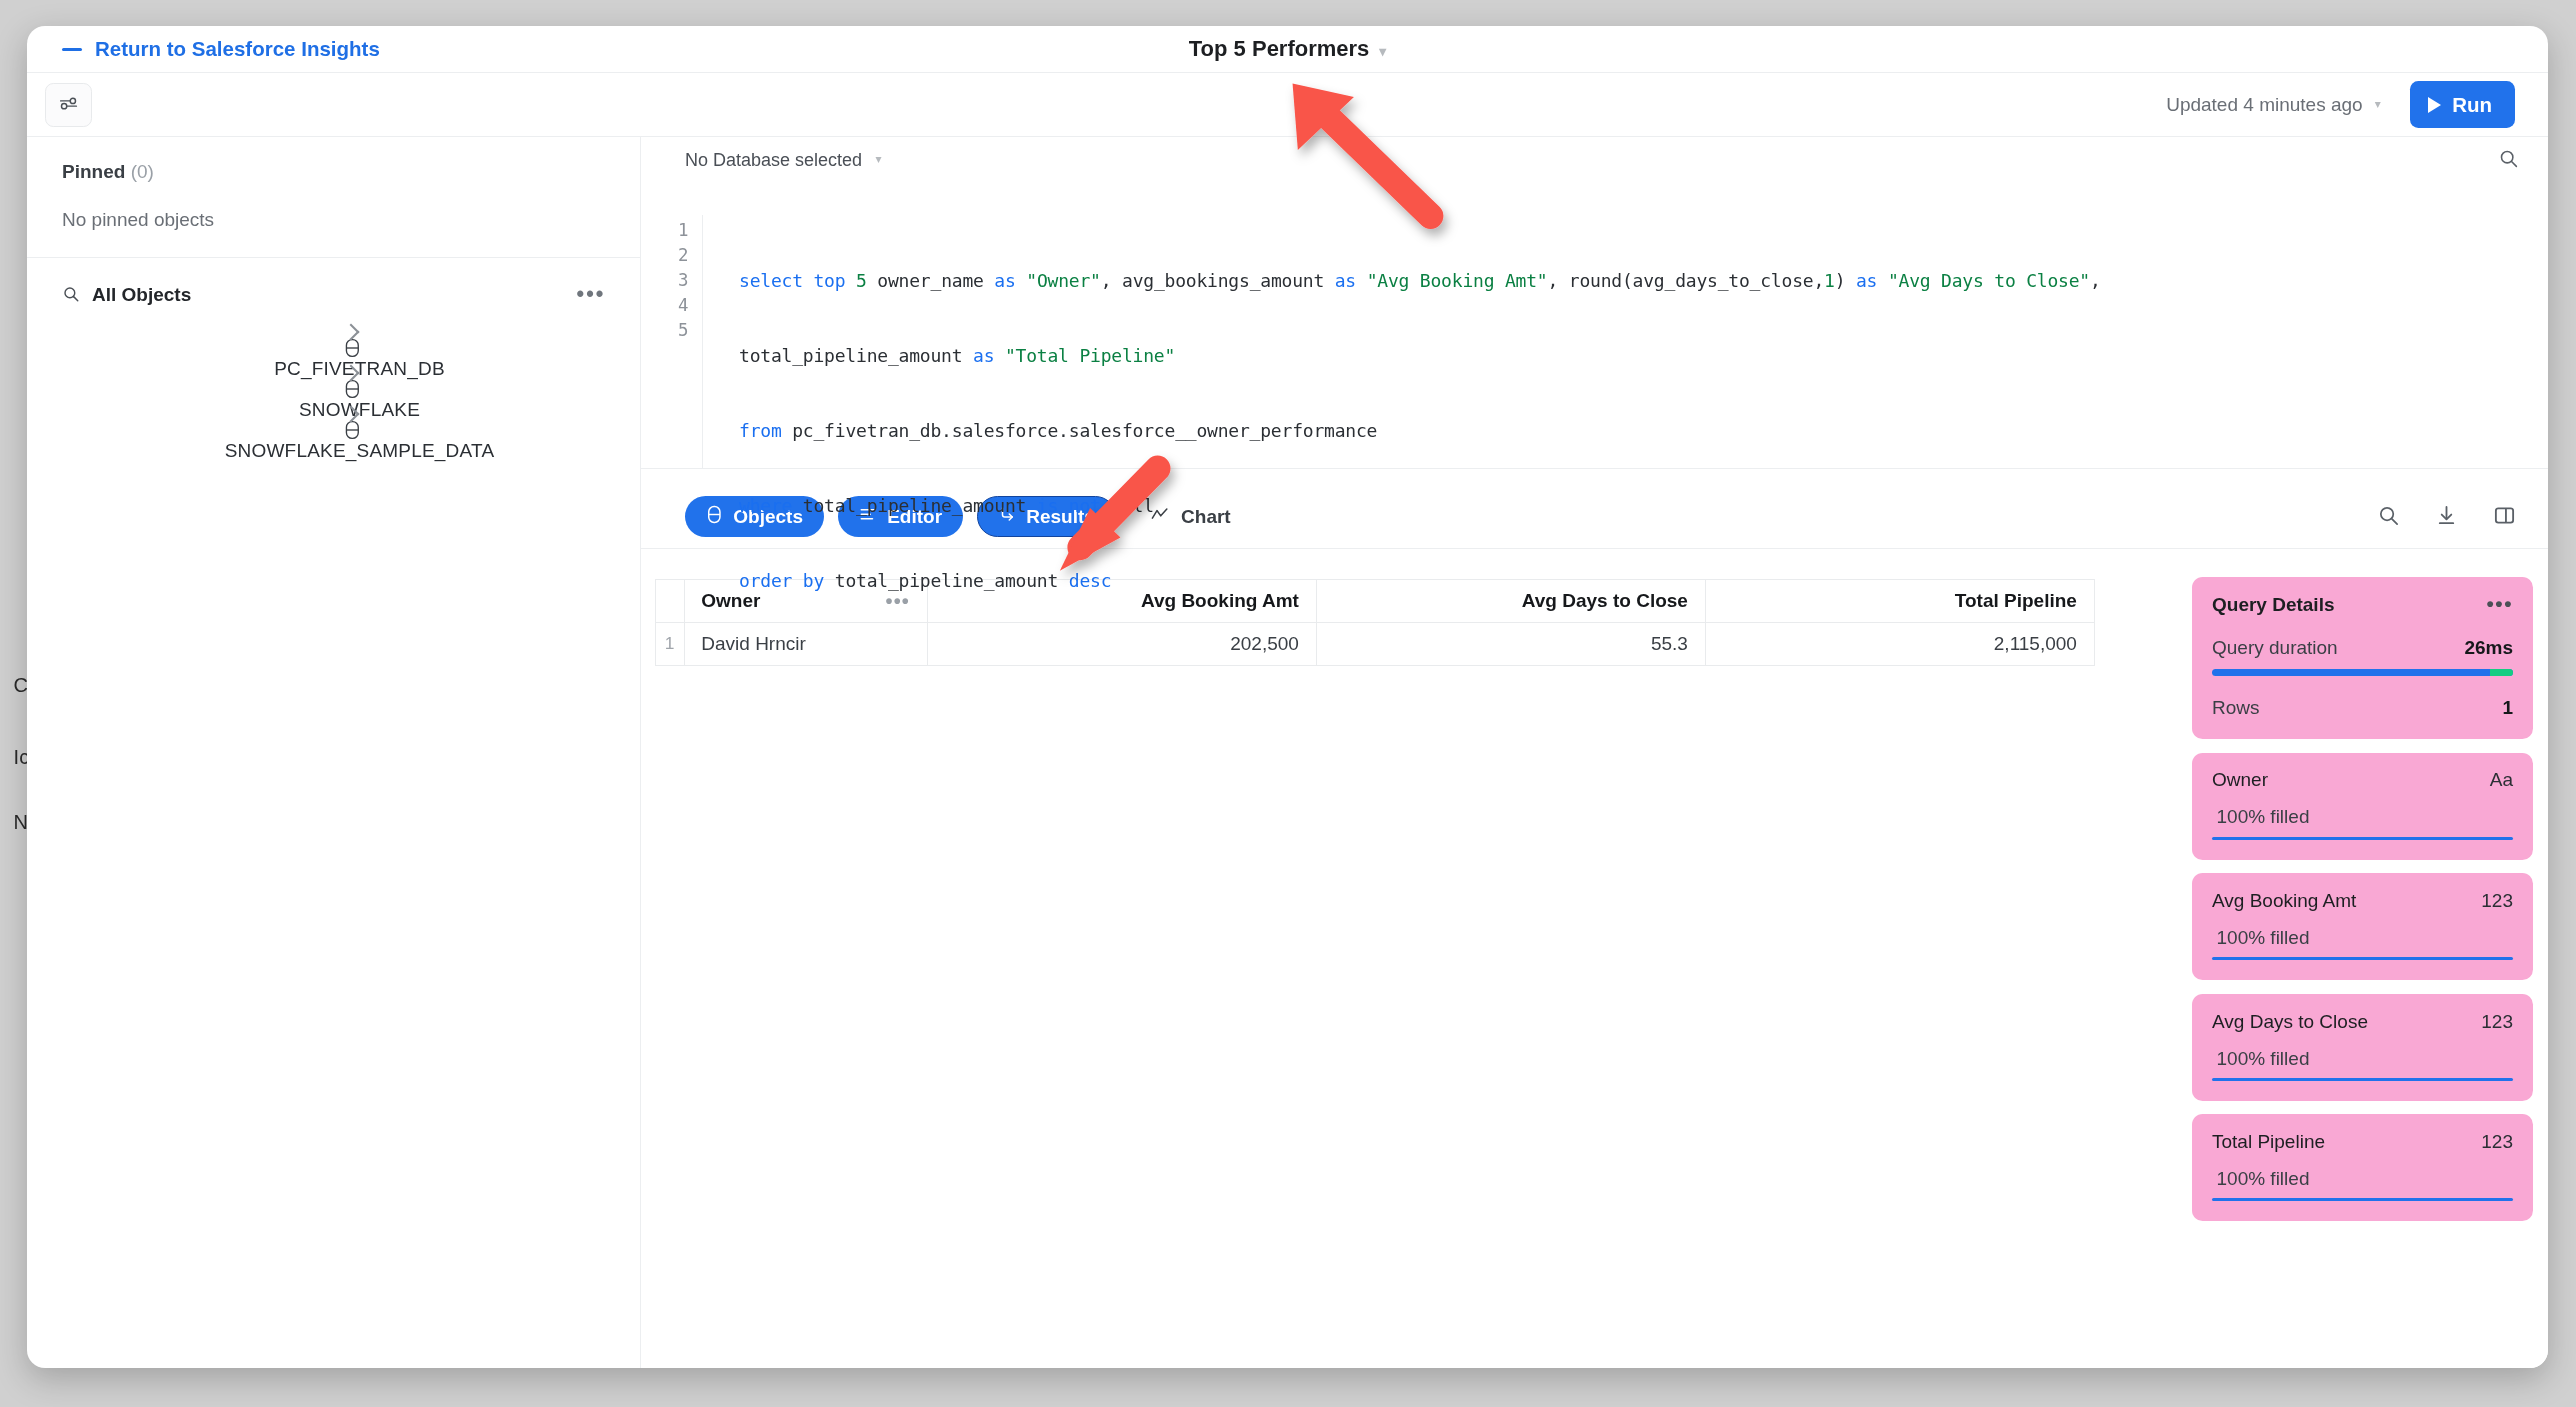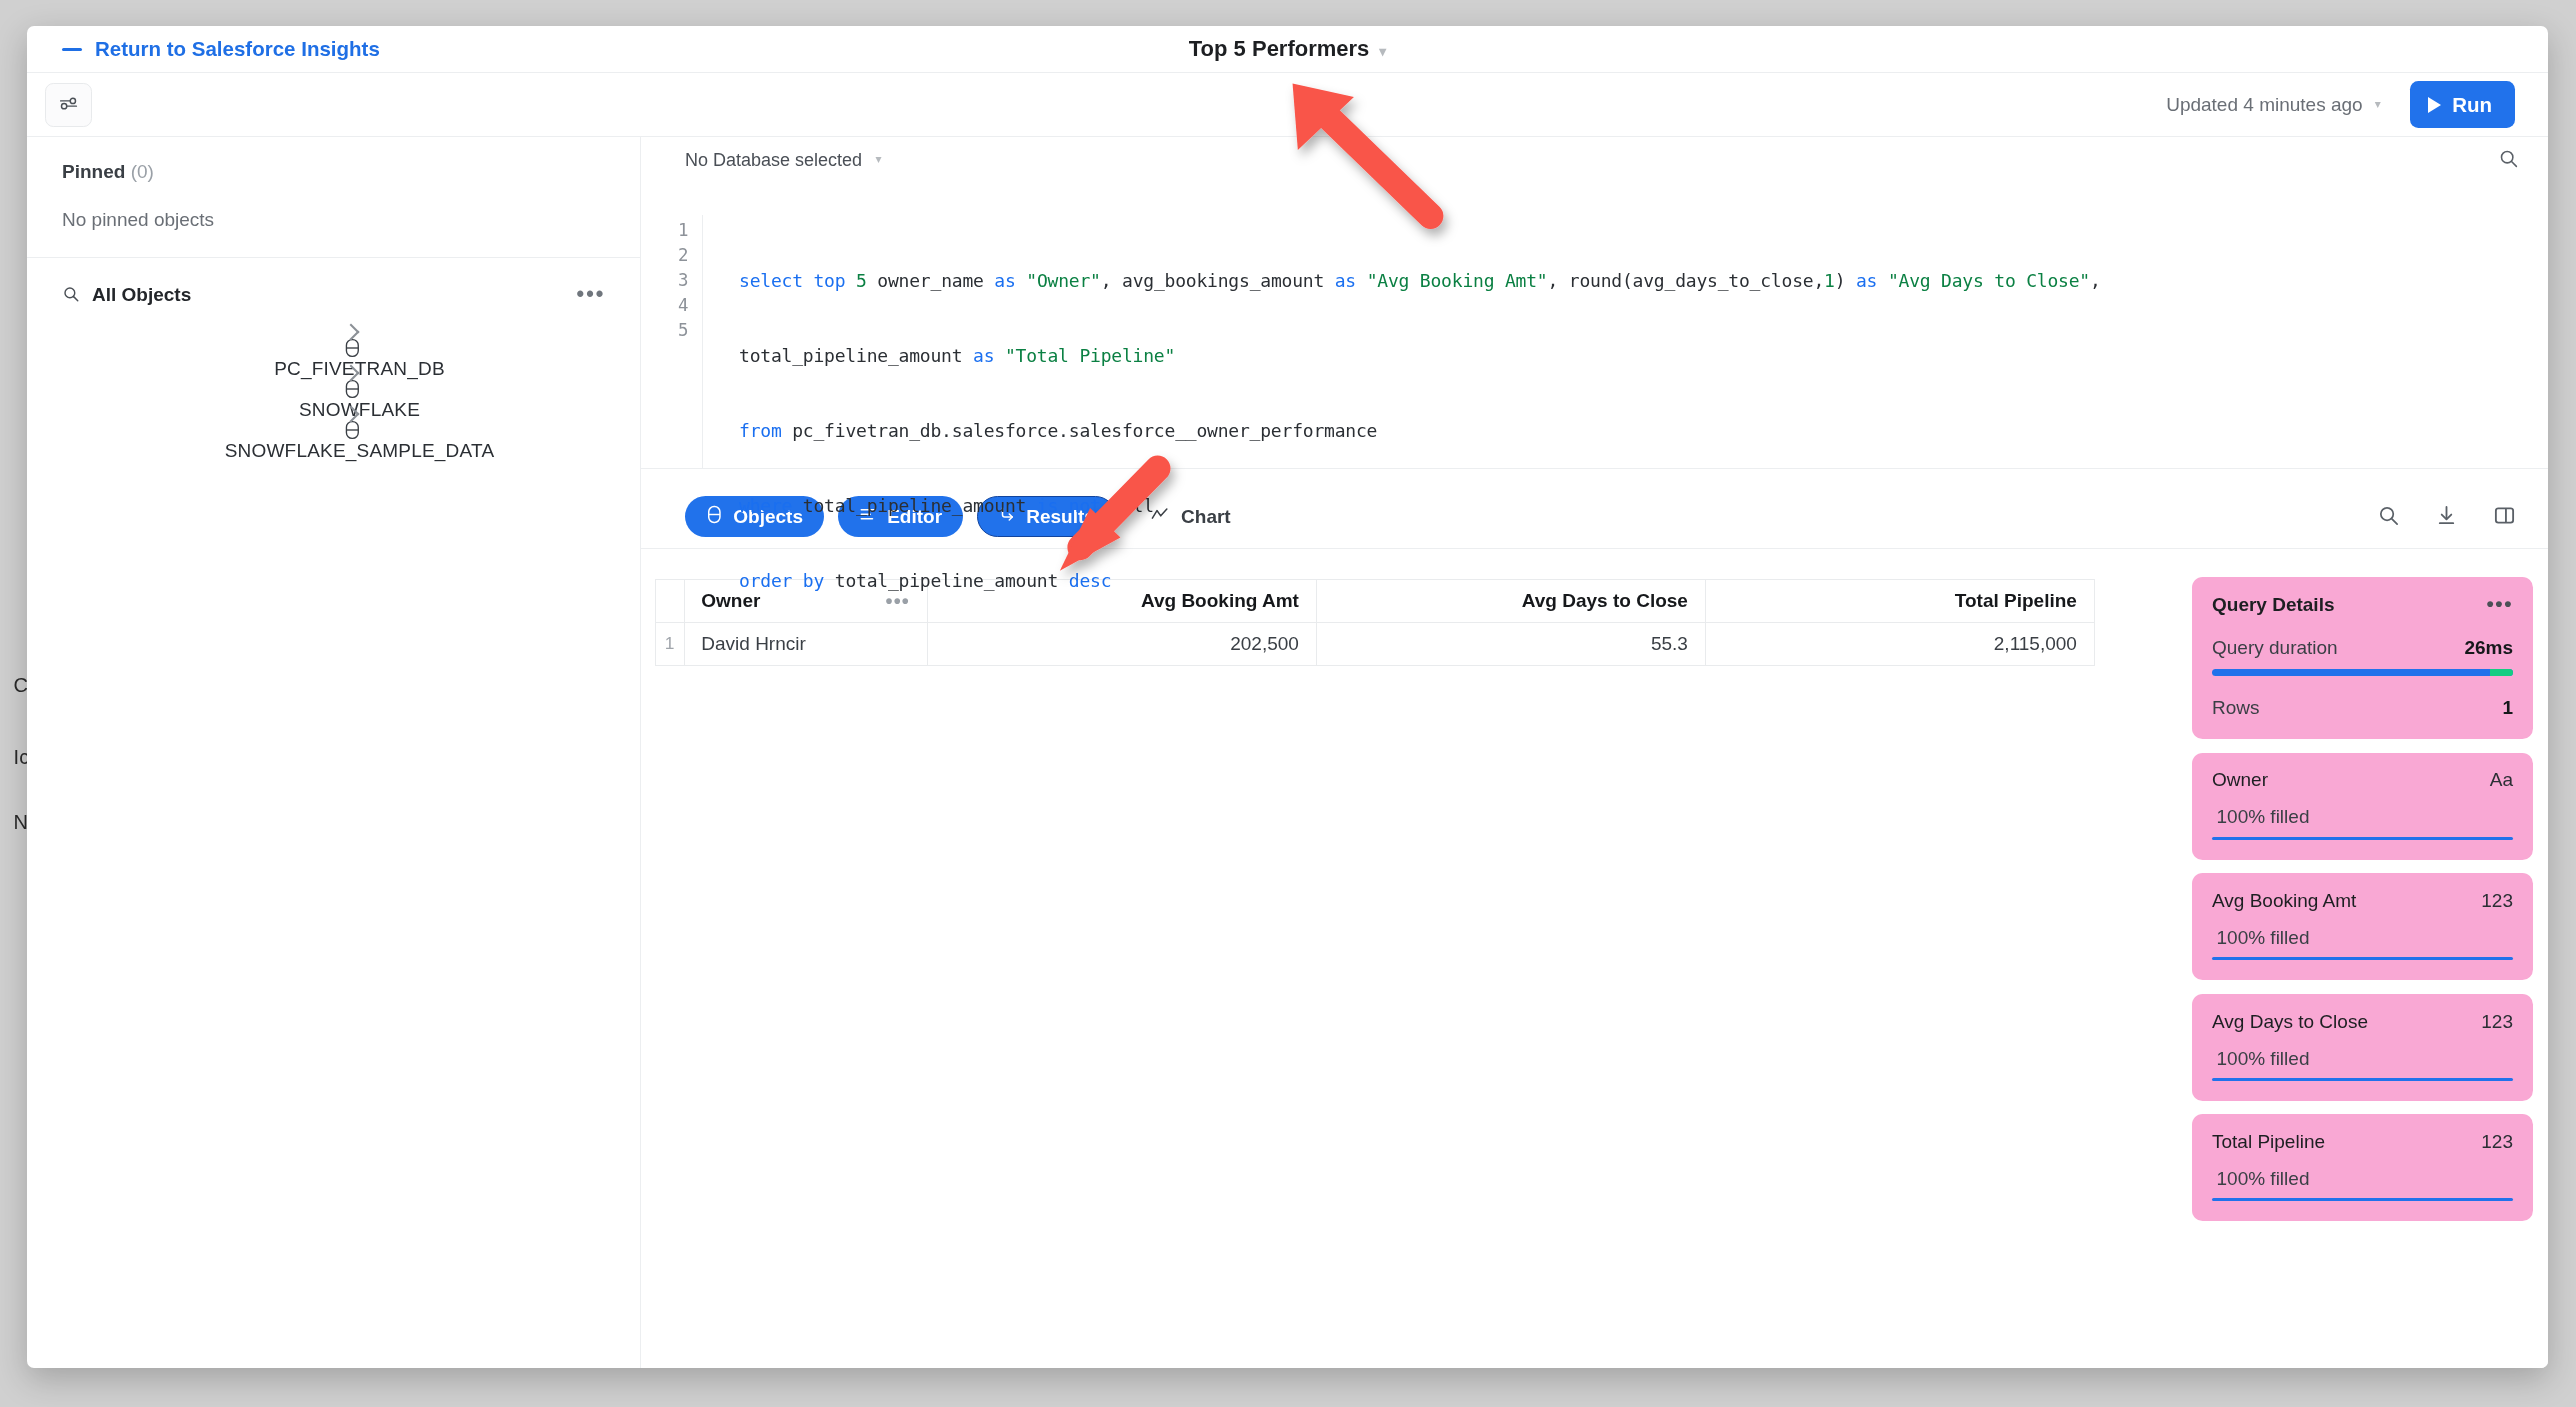--- a/index.html
+++ b/index.html
@@ -34,7 +34,7 @@
     width: 2521px;
     height: 1342px;
     background: #ffffff;
-    border-radius: 7px;
+    border-radius: 18px;
     box-shadow: 0 10.6px 33px rgba(0,0,0,0.22);
     overflow: hidden;
     z-index: 5;

